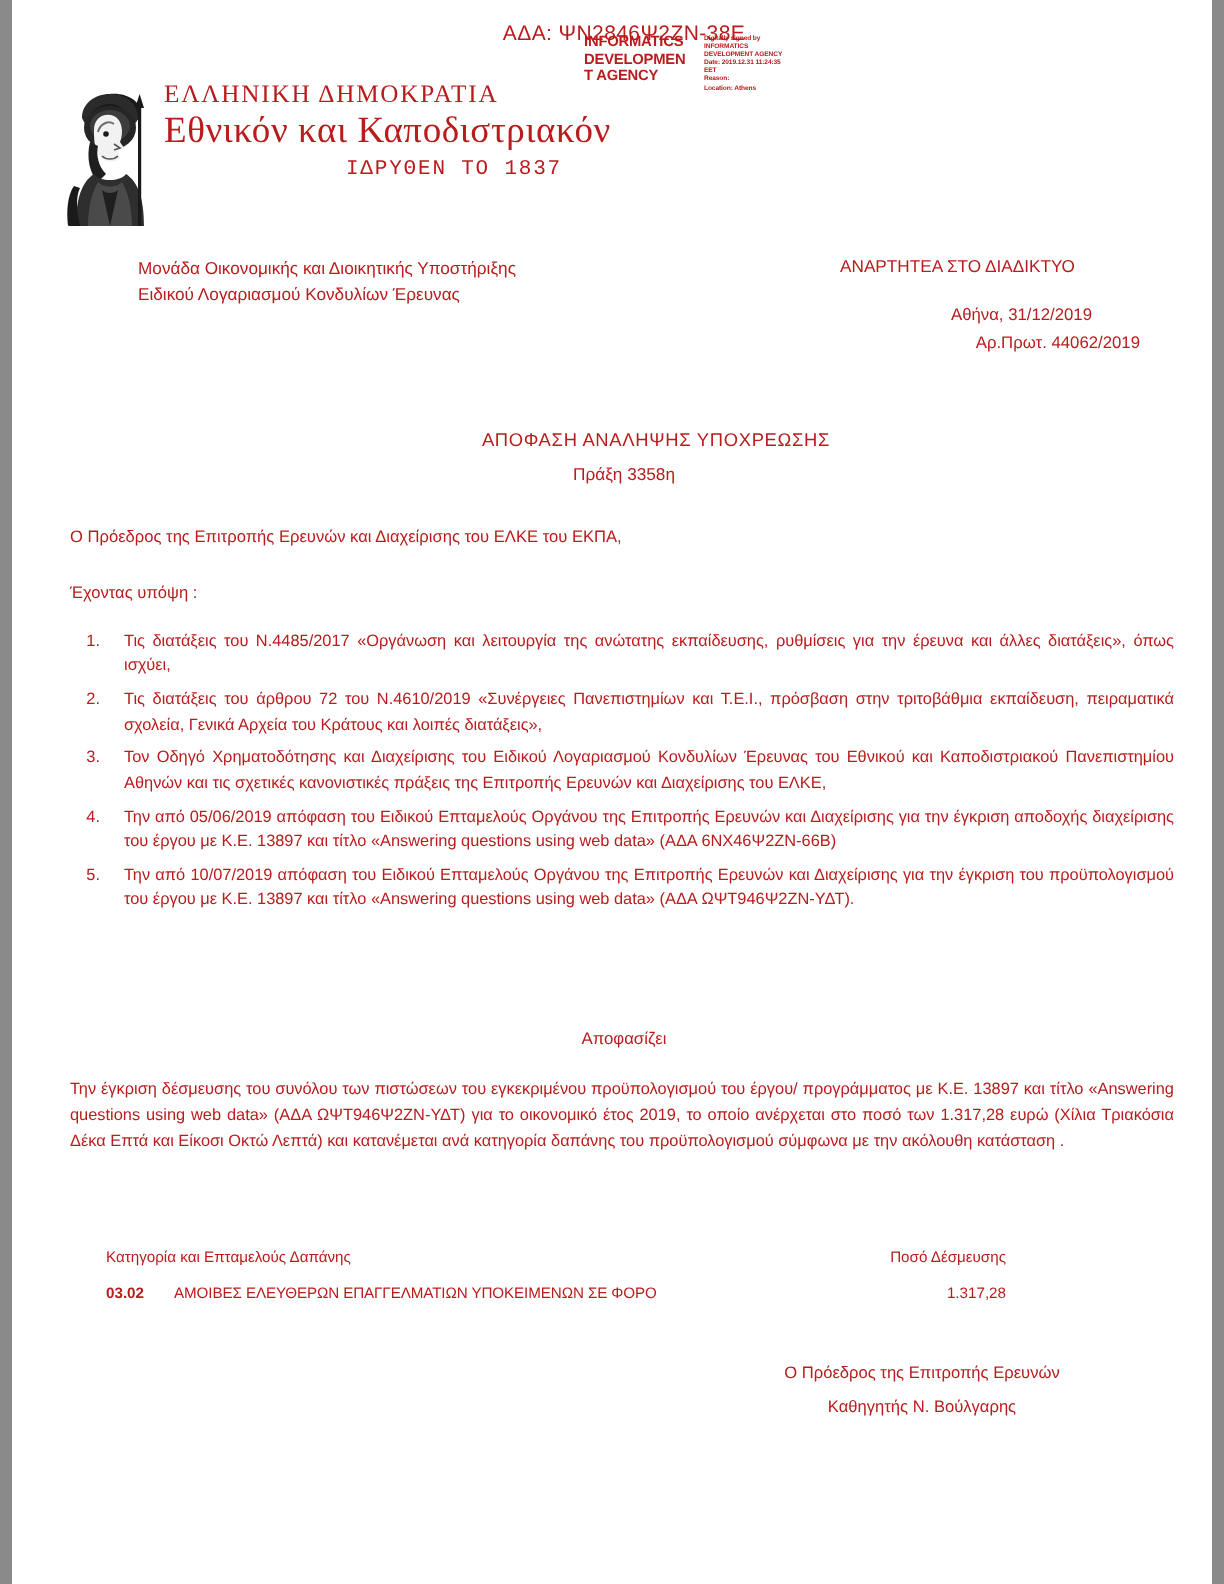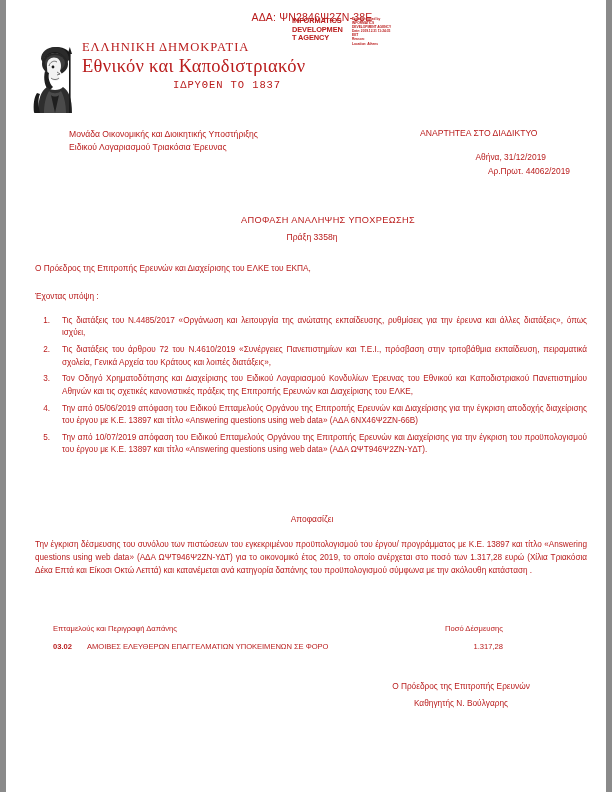--- a/index.html
+++ b/index.html
@@ -314,7 +314,7 @@
 
   <div class="unit">
     <div>Μονάδα Οικονομικής και Διοικητικής Υποστήριξης</div>
-    <div>Ειδικού Λογαριασμού Τριακόσια Έρευνας</div>
+    <div>Ειδικού Λογαριασμού Κονδυλίων Έρευνας</div>
   </div>
 
   <div class="posted">ΑΝΑΡΤΗΤΕΑ ΣΤΟ ΔΙΑΔΙΚΤΥΟ</div>

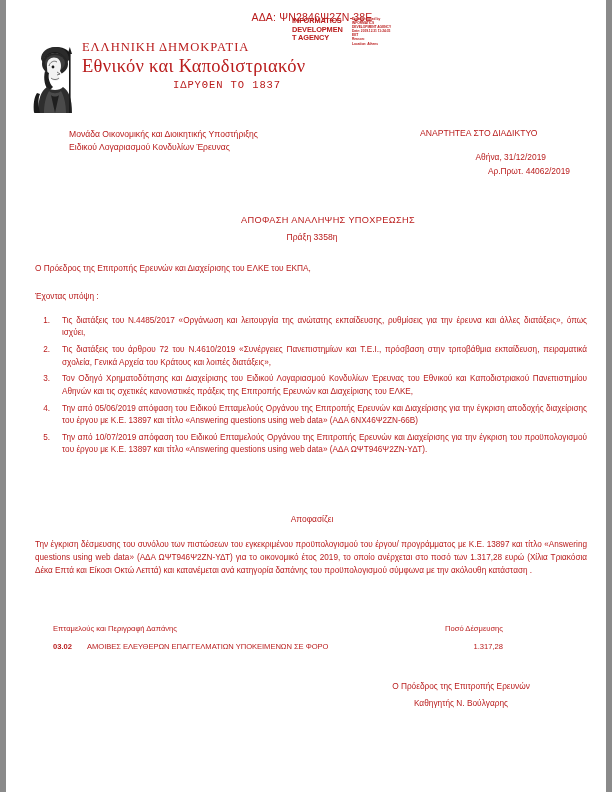--- a/index.html
+++ b/index.html
@@ -355,7 +355,7 @@
 
   <div class="tbl">
     <div class="tbl-head">
-      <div class="th-cat">Επταμελούς και Περιγραφή Δαπάνης</div>
+      <div class="th-cat">Κατηγορία και Επταμελούς Δαπάνης</div>
       <div class="th-amt">Ποσό Δέσμευσης</div>
     </div>
     <div class="tbl-row">

